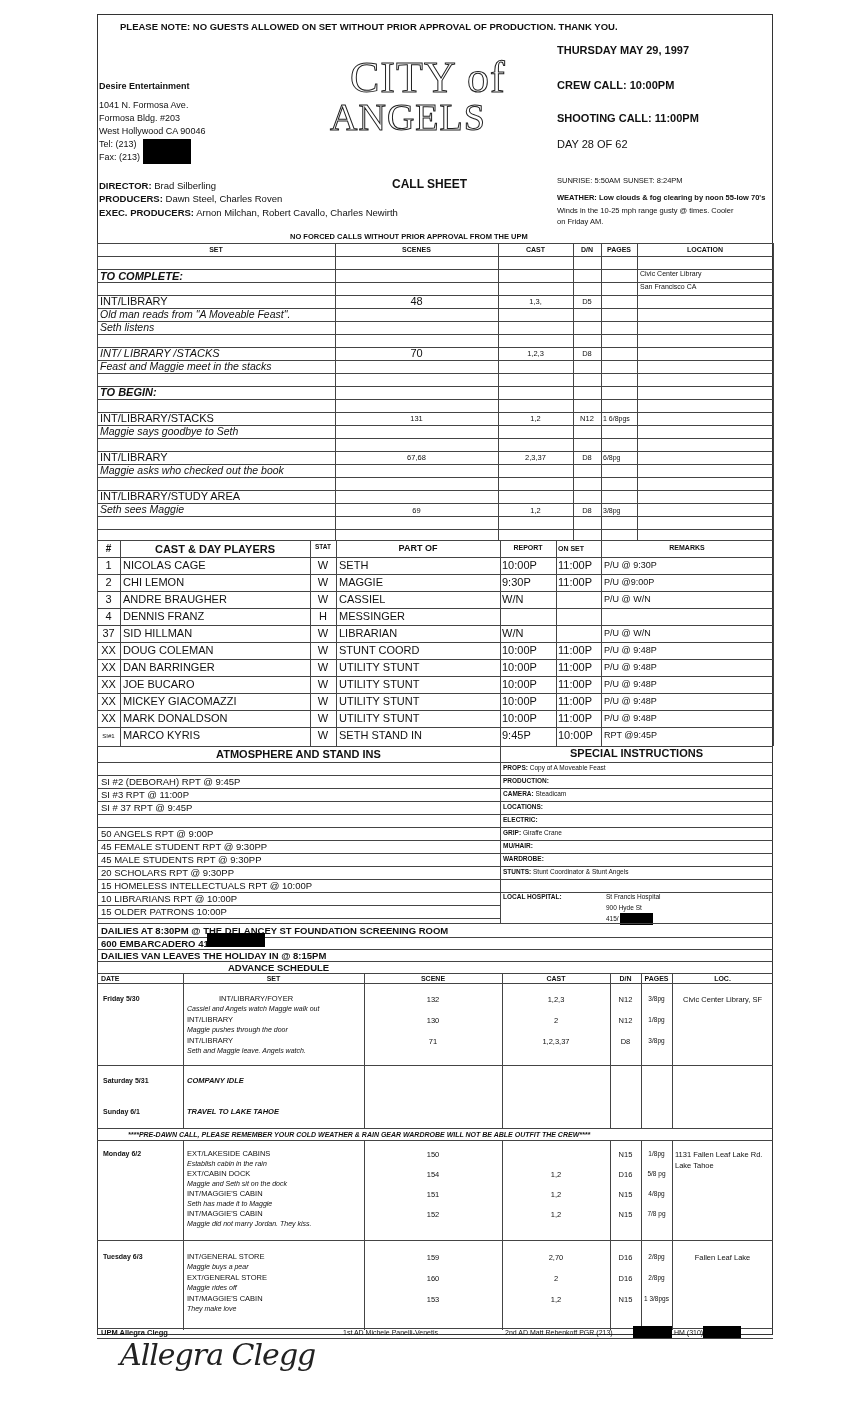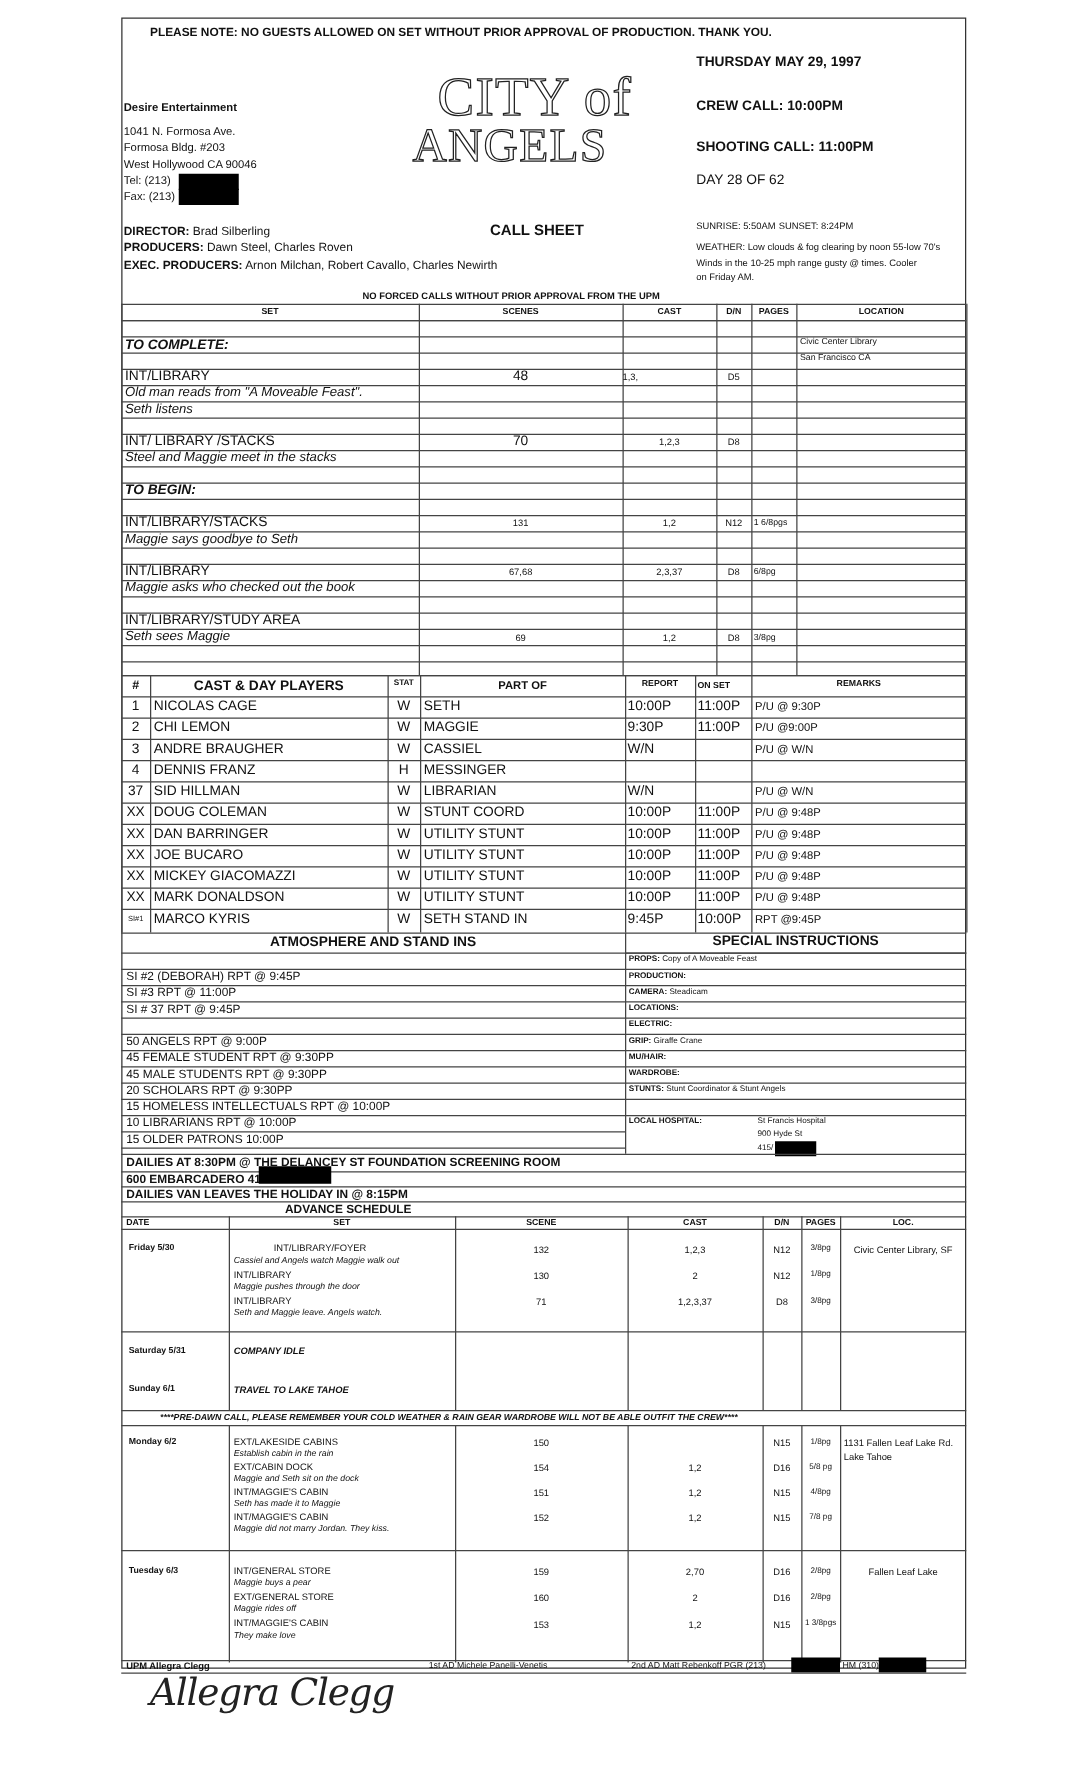--- a/index.html
+++ b/index.html
@@ -394,7 +394,7 @@
 
 <div class="t" style="left:557px;top:177px;font-size:7.5px;">SUNRISE: 5:50AM</div>
 <div class="t" style="left:623px;top:177px;font-size:7.5px;">SUNSET: 8:24PM</div>
-<div class="t" style="left:557px;top:194px;font-size:7.5px;">WEATHER: Low clouds &amp; fog clearing by noon 55-low 70's</div>
+<div class="t" style="left:557px;top:194px;font-size:7.5px;font-weight:bold;">WEATHER: Low clouds &amp; fog clearing by noon 55-low 70's</div>
 <div class="t" style="left:557px;top:207px;font-size:7.5px;">Winds in the 10-25 mph range gusty @ times. Cooler</div>
 <div class="t" style="left:557px;top:218px;font-size:7.5px;">on Friday AM.</div>
 <div class="t b" style="left:290px;top:233px;font-size:7.5px;">NO FORCED CALLS WITHOUT PRIOR APPROVAL FROM THE UPM</div>

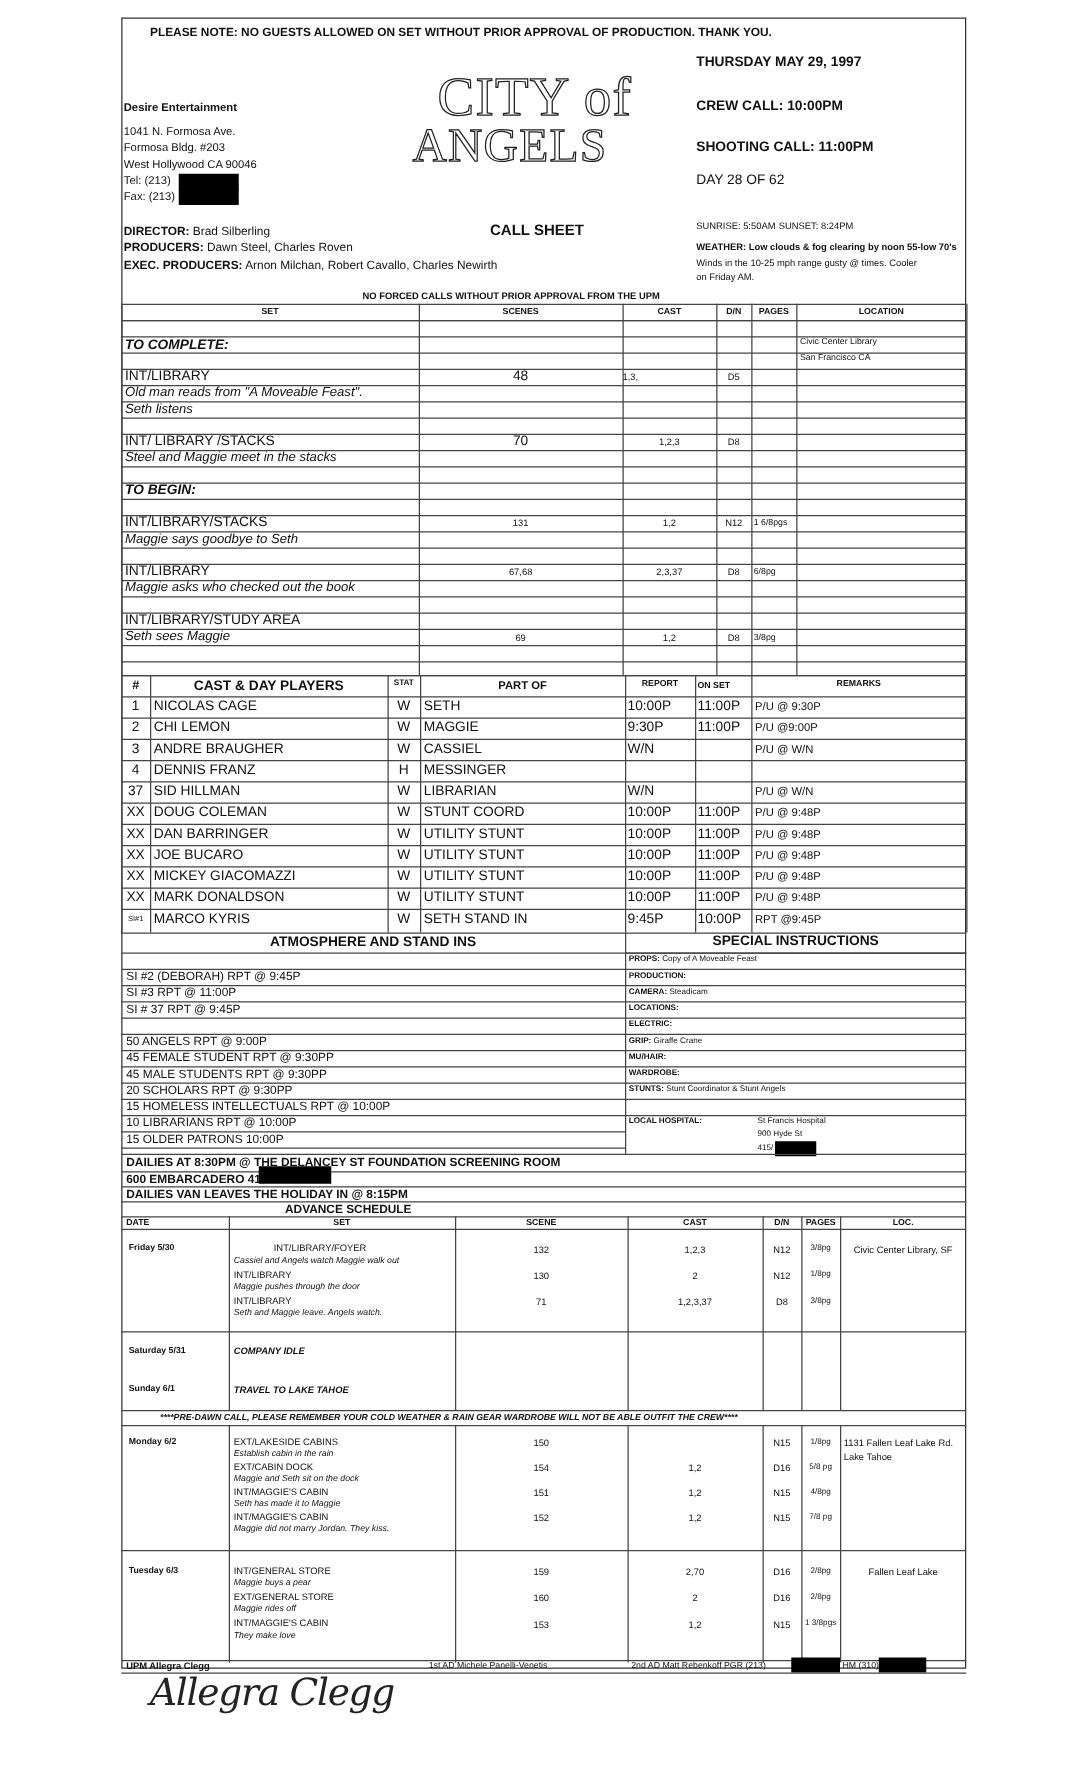--- a/index.html
+++ b/index.html
@@ -64,7 +64,7 @@
     <div class="t i" style="left:100px;top:309px;font-size:10.5px;">Old man reads from "A Moveable Feast".</div>
     <div class="t i" style="left:100px;top:322px;font-size:10.5px;">Seth listens</div>
     <div class="t " style="left:335px;width:163px;top:296px;font-size:11px;text-align:center;">48</div>
-    <div class="t " style="left:498px;width:75px;top:298px;font-size:7.5px;text-align:left;">1,3,</div>
+    <div class="t " style="left:498px;width:75px;top:298px;font-size:7.5px;text-align:center;">1,3,</div>
     <div class="t " style="left:573px;width:28px;top:298px;font-size:7.5px;text-align:center;">D5</div>
     <div class="t " style="left:603px;top:298px;font-size:7px;"></div>
     <div class="t " style="left:100px;top:348px;font-size:11px;">INT/ LIBRARY /STACKS</div>

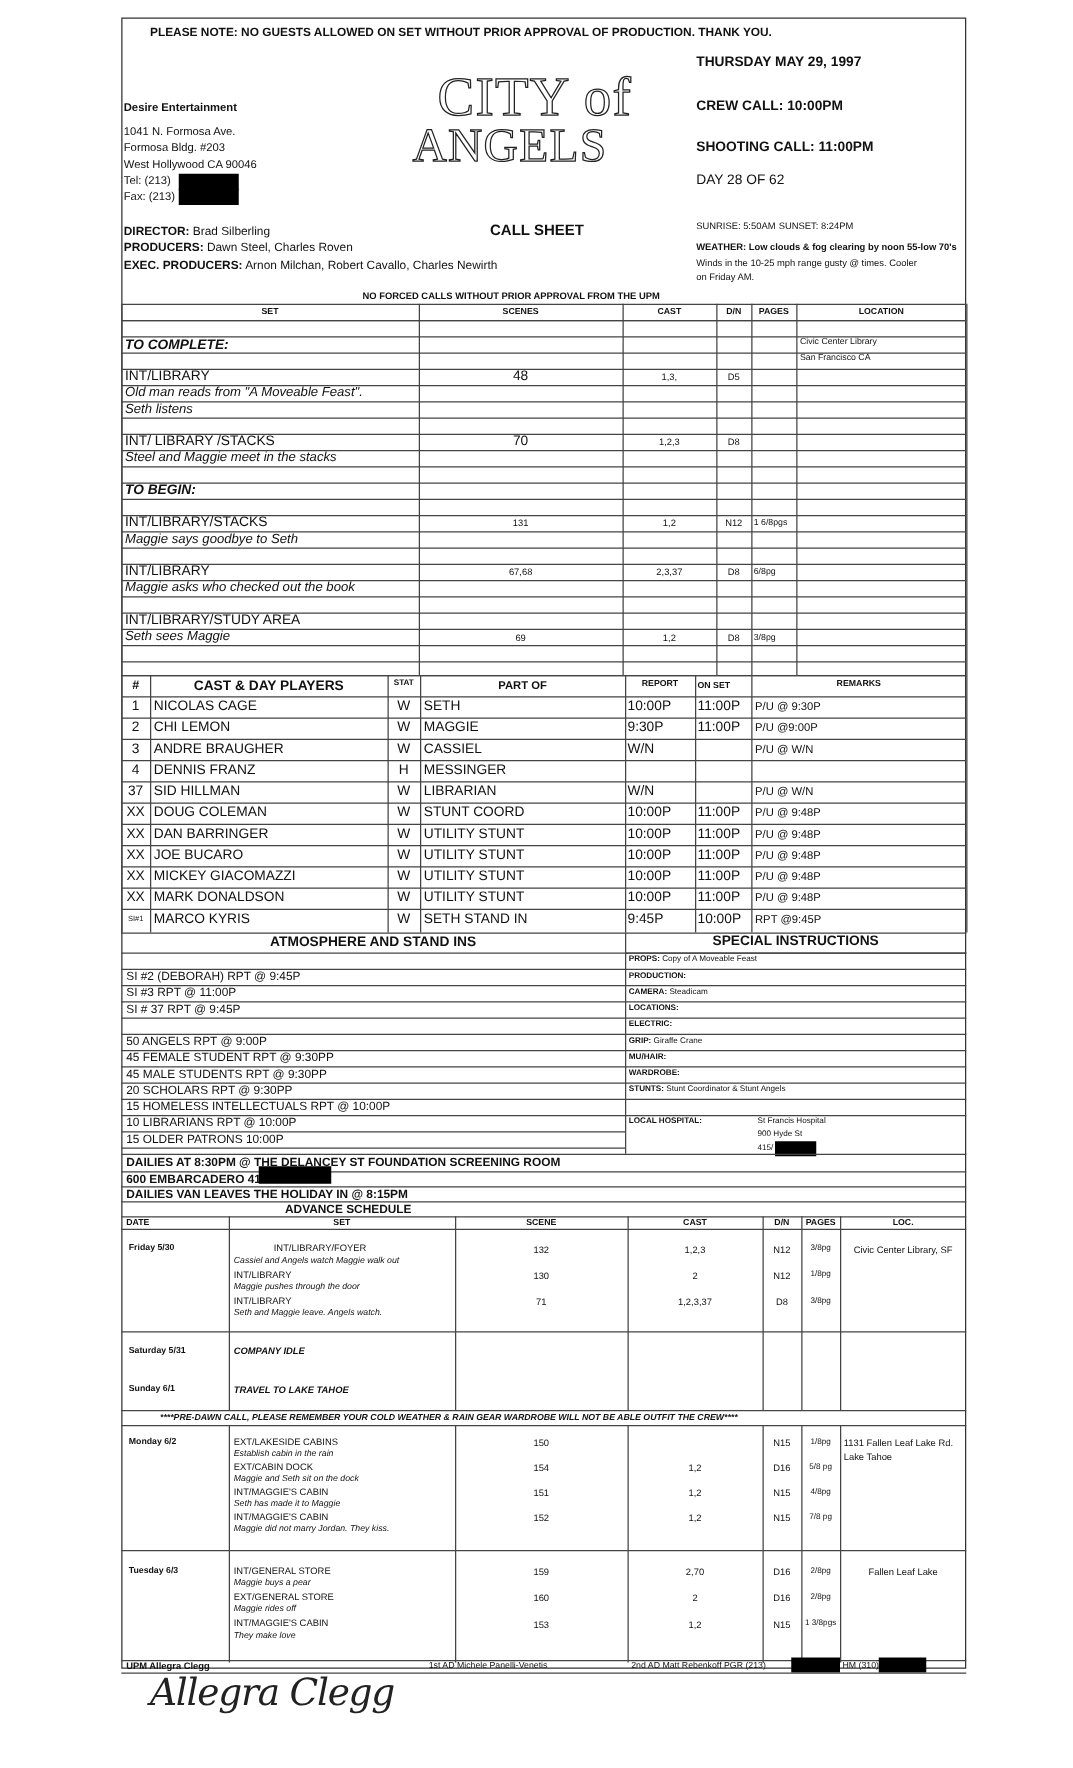--- a/index.html
+++ b/index.html
@@ -67,7 +67,7 @@
     <div class="t " style="left:498px;width:75px;top:298px;font-size:7.5px;text-align:center;">1,3,</div>
     <div class="t " style="left:573px;width:28px;top:298px;font-size:7.5px;text-align:center;">D5</div>
     <div class="t " style="left:603px;top:298px;font-size:7px;"></div>
-    <div class="t " style="left:100px;top:348px;font-size:11px;">INT/ LIBRARY /STACKS</div>
+    <div class="t " style="left:100px;top:348px;font-size:11px;font-style:italic;">INT/ LIBRARY /STACKS</div>
     <div class="t i" style="left:100px;top:361px;font-size:10.5px;">Steel and Maggie meet in the stacks</div>
     <div class="t " style="left:335px;width:163px;top:348px;font-size:11px;text-align:center;">70</div>
     <div class="t " style="left:498px;width:75px;top:350px;font-size:7.5px;text-align:center;">1,2,3</div>

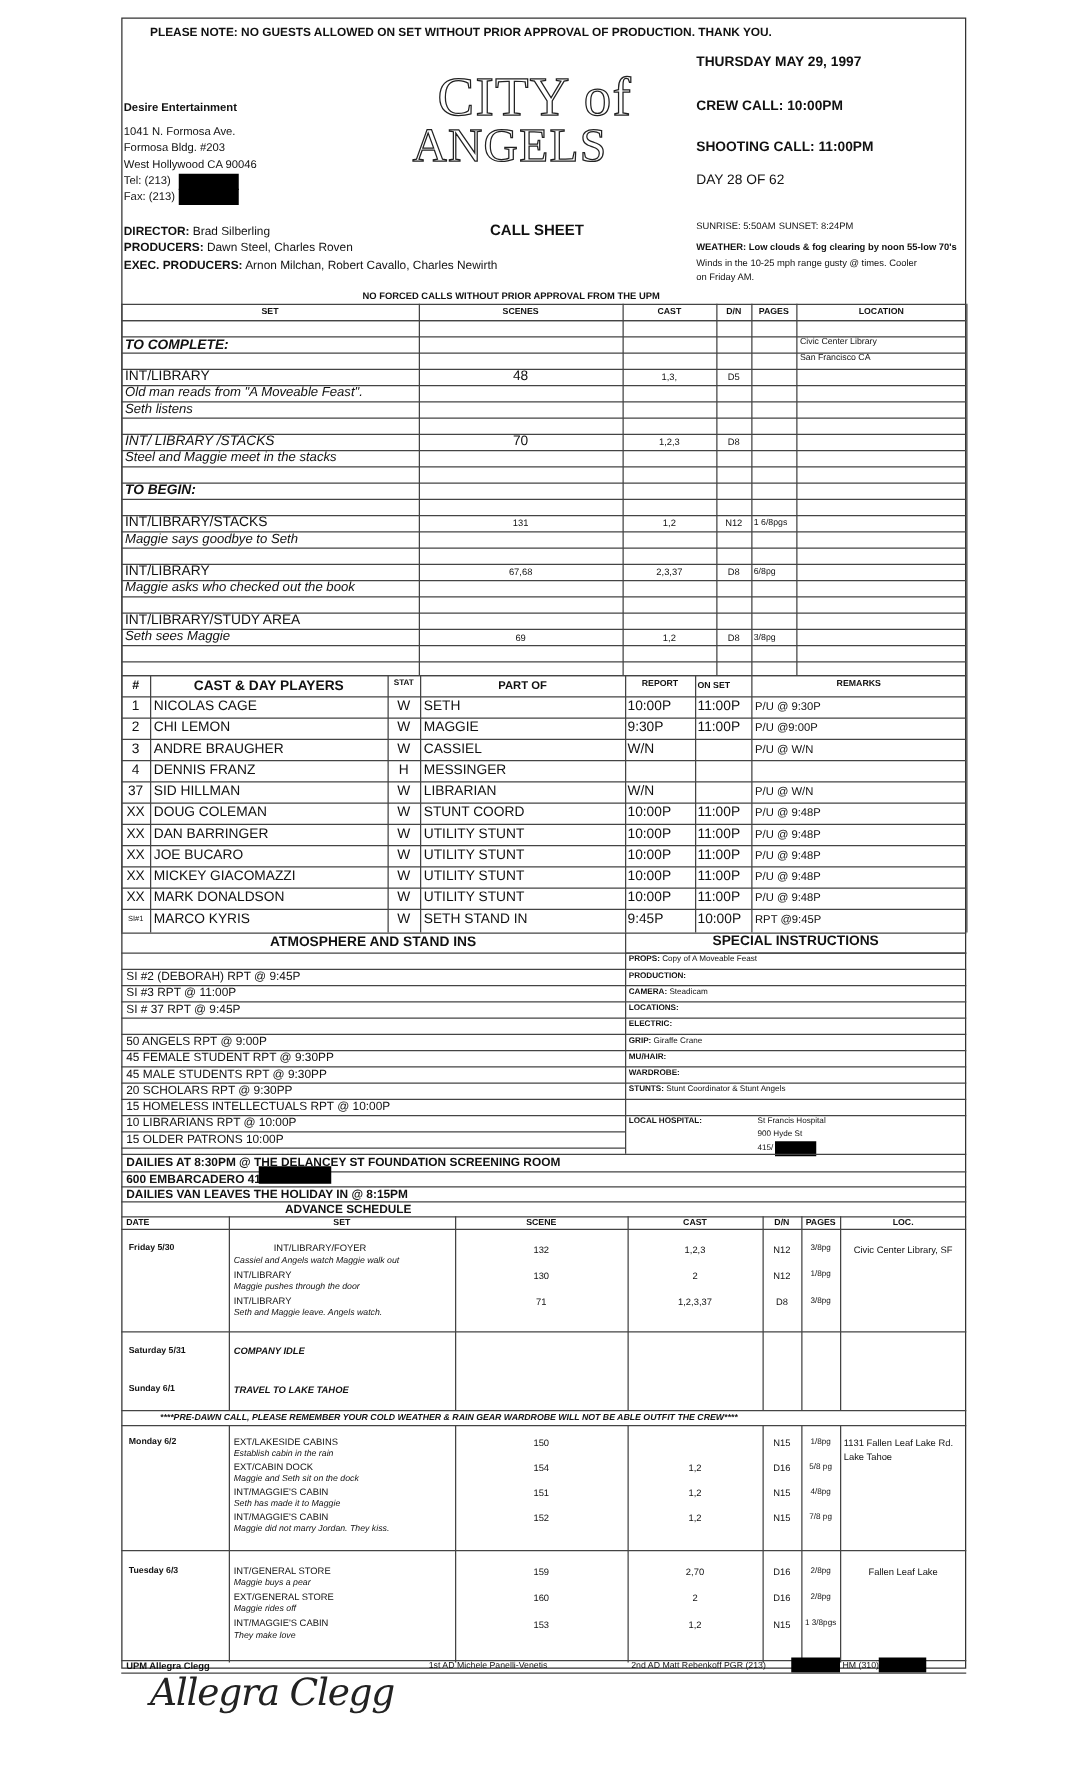--- a/index.html
+++ b/index.html
@@ -68,7 +68,7 @@
     <div class="t " style="left:573px;width:28px;top:298px;font-size:7.5px;text-align:center;">D5</div>
     <div class="t " style="left:603px;top:298px;font-size:7px;"></div>
     <div class="t " style="left:100px;top:348px;font-size:11px;font-style:italic;">INT/ LIBRARY /STACKS</div>
-    <div class="t i" style="left:100px;top:361px;font-size:10.5px;">Steel and Maggie meet in the stacks</div>
+    <div class="t i" style="left:100px;top:361px;font-size:10.5px;">Feast and Maggie meet in the stacks</div>
     <div class="t " style="left:335px;width:163px;top:348px;font-size:11px;text-align:center;">70</div>
     <div class="t " style="left:498px;width:75px;top:350px;font-size:7.5px;text-align:center;">1,2,3</div>
     <div class="t " style="left:573px;width:28px;top:350px;font-size:7.5px;text-align:center;">D8</div>

